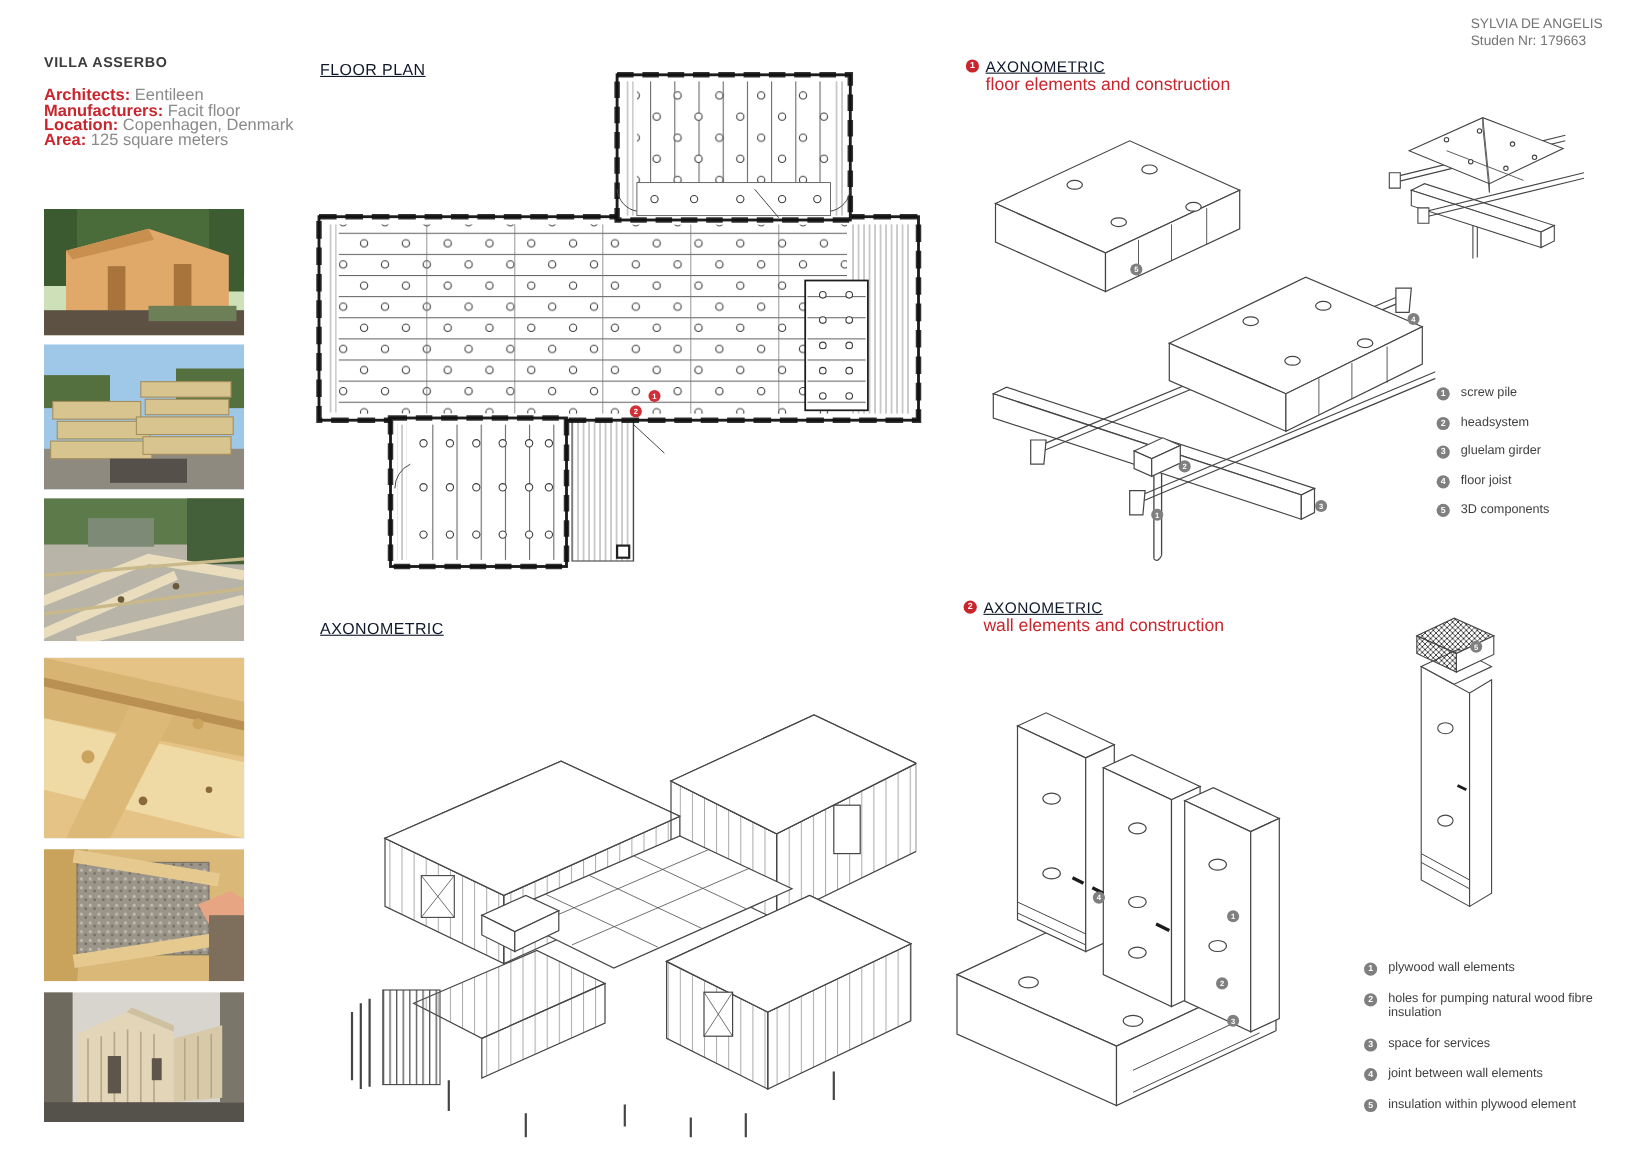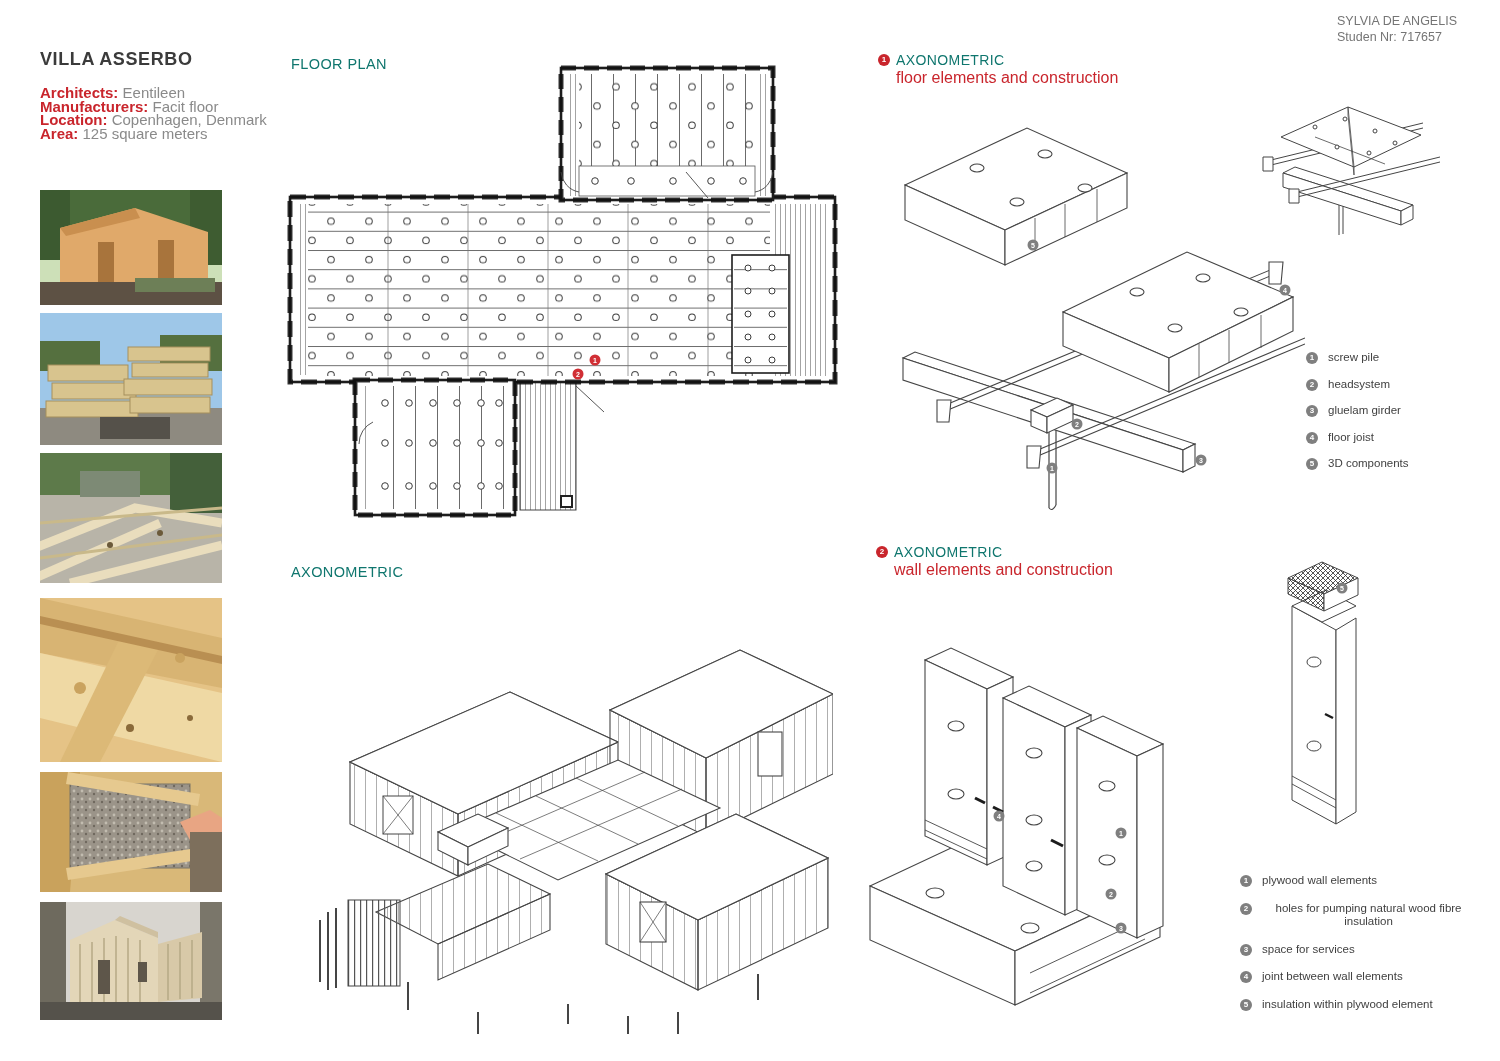--- a/index.html
+++ b/index.html
@@ -38,7 +38,7 @@
 
   <div class="abs student">
     <div>SYLVIA DE ANGELIS</div>
-    <div>Studen Nr: 717657</div>
+    <div>Studen Nr: 179663</div>
   </div>
 
   <div class="abs proj">

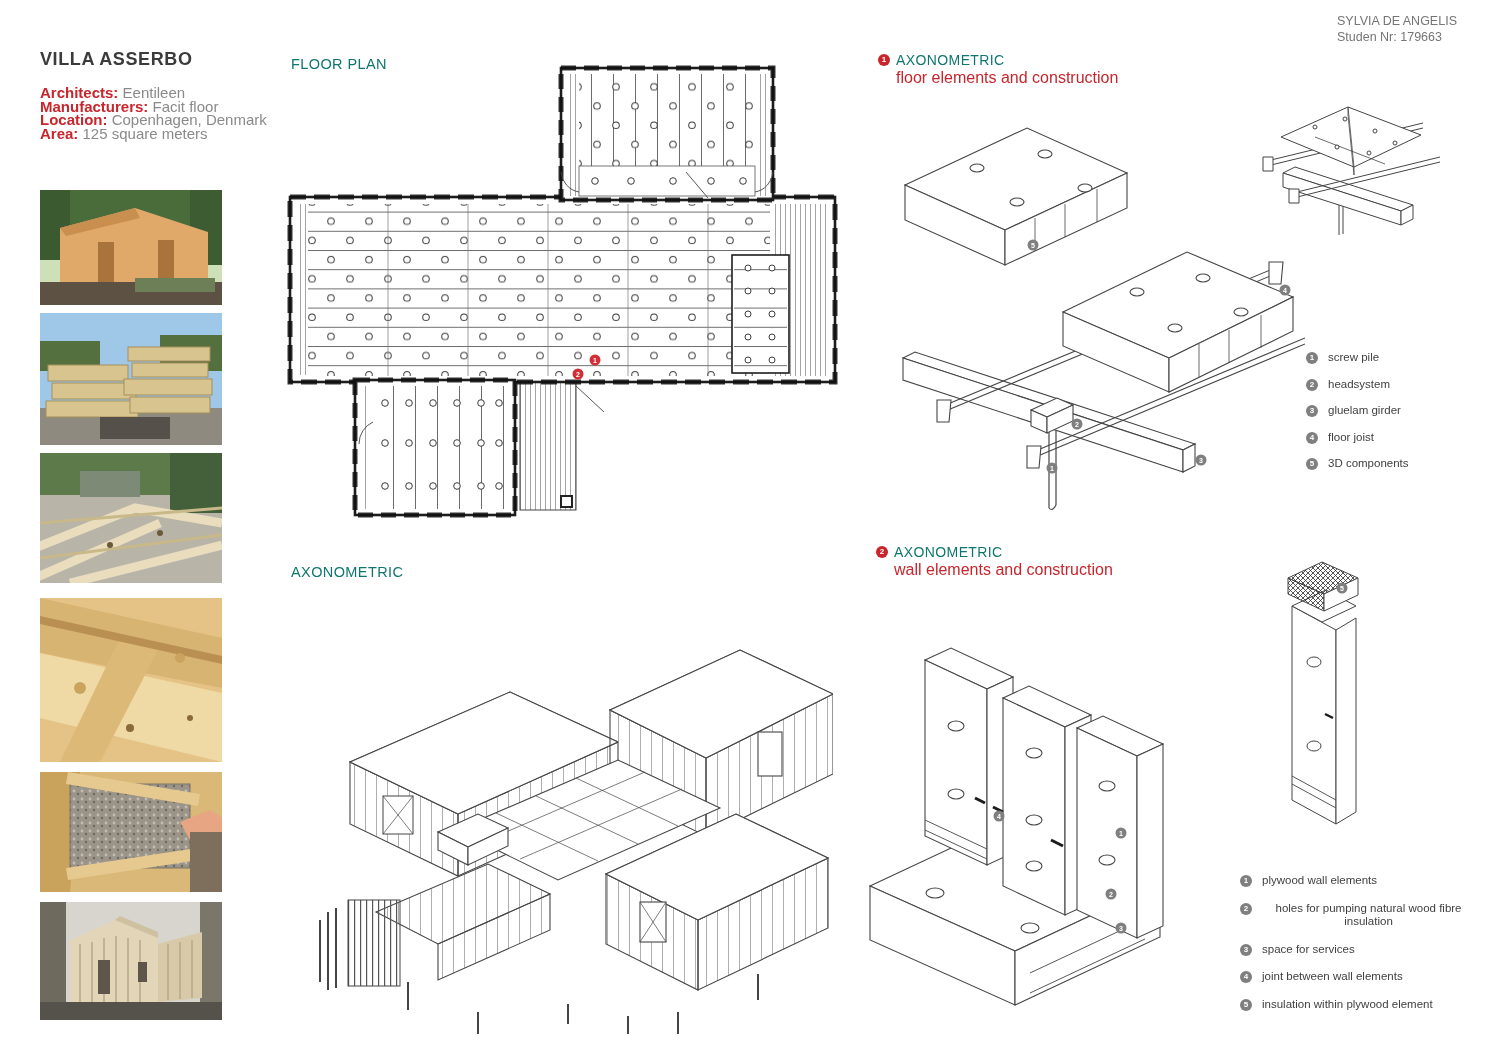--- a/index.html
+++ b/index.html
@@ -10,7 +10,7 @@
   .student{top:13px;left:1337px;font-size:12.5px;line-height:16px;color:#757575;}
   
   .proj{top:49px;left:40px;}
-  .proj h1{margin:0 0 16px 0;font-size:18px;letter-spacing:.6px;color:#3b3b3b;font-weight:bold;}
+  .proj h1{margin:0 0 16px 0;font-size:13px;letter-spacing:.6px;color:#3b3b3b;font-weight:bold;}
   .field{font-size:15px;line-height:13.5px;color:#8a8a8a;}
   .field b{color:#c9252c;font-weight:bold;}
   

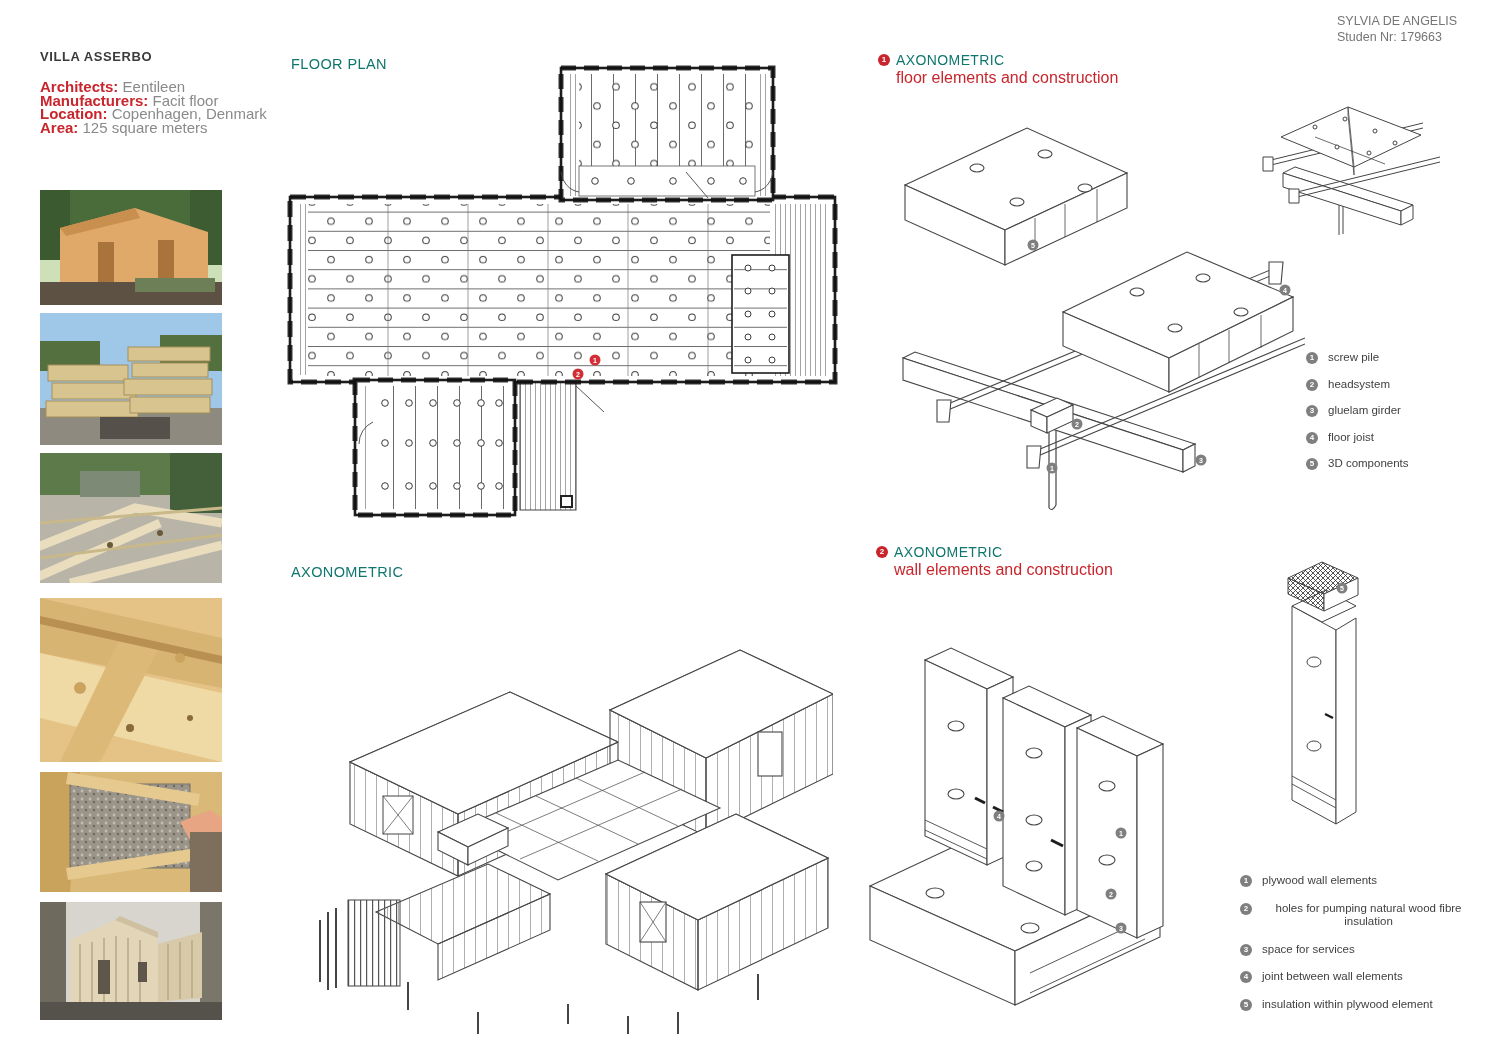--- a/index.html
+++ b/index.html
@@ -14,7 +14,7 @@
   .field{font-size:15px;line-height:13.5px;color:#8a8a8a;}
   .field b{color:#c9252c;font-weight:bold;}
   
-  .sec-title{font-size:14.5px;letter-spacing:.4px;color:#0f766e;}
+  .sec-title{font-size:14.5px;letter-spacing:.4px;color:#0f172a;text-decoration:underline;}
   .axon-head{display:flex;align-items:center;gap:6px;}
   .axon-head .sec-title{font-size:14px;}
   .numdot{display:inline-block;width:12px;height:12px;border-radius:50%;background:#c9252c;color:#fff;

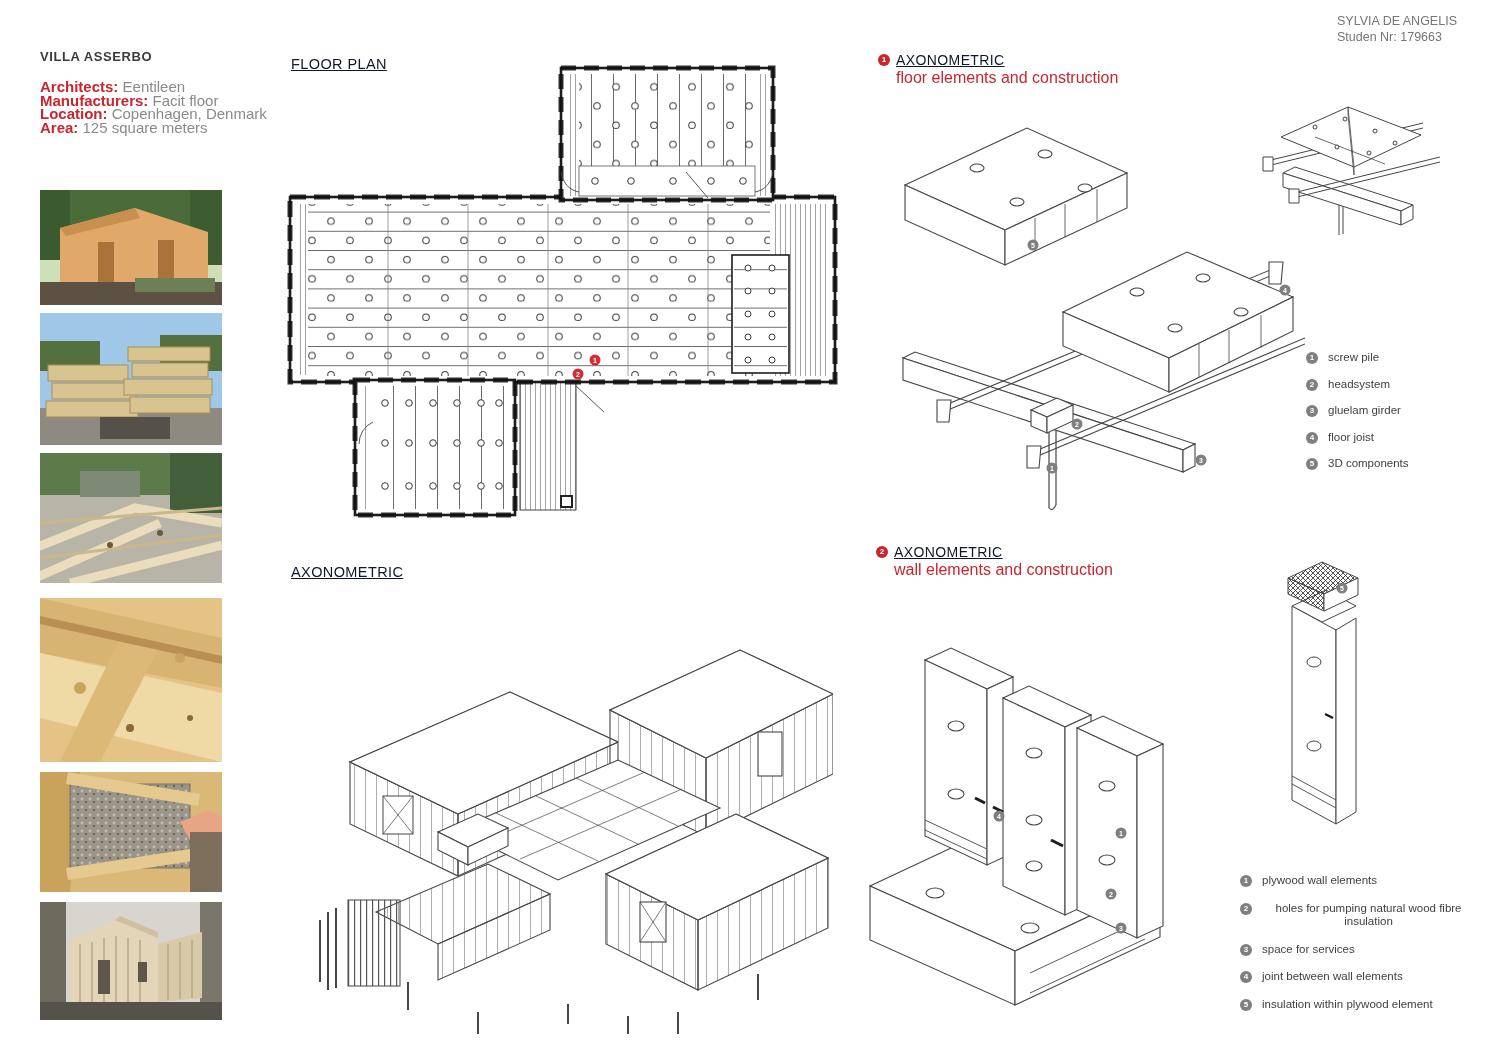--- a/index.html
+++ b/index.html
@@ -26,7 +26,7 @@
   .legend-row .gdot{margin-top:1px;}
   .gdot{display:inline-block;width:12px;height:12px;border-radius:50%;background:#7f7f7f;color:#fff;
         font-size:8px;font-weight:bold;text-align:center;line-height:12px;flex:0 0 auto;}
-  .legend-label{font-size:11.5px;line-height:13.5px;color:#3f3f3f;text-align:center;}
+  .legend-label{font-size:11.5px;line-height:13.5px;color:#3f3f3f;}
   .legend.wide .legend-row{margin-bottom:14px;}
   svg{display:block;}
   .photo{border:0;}

